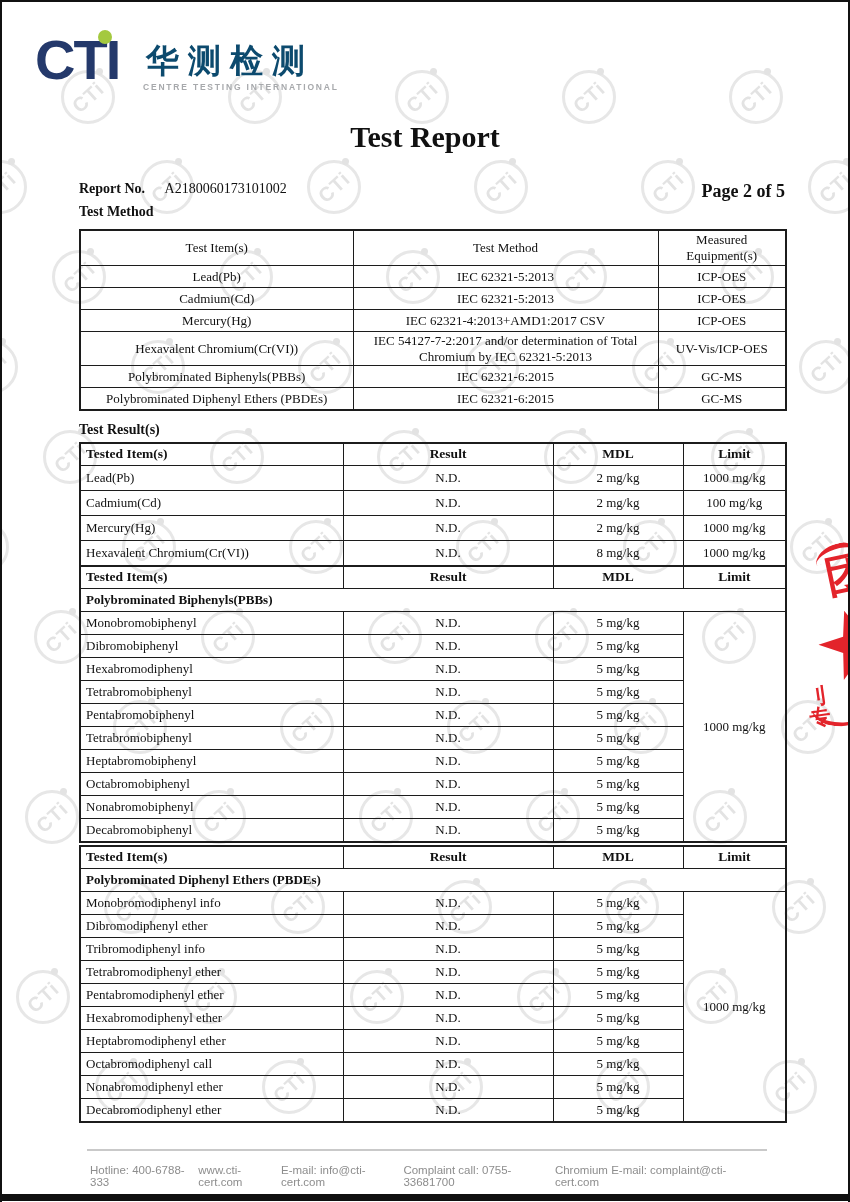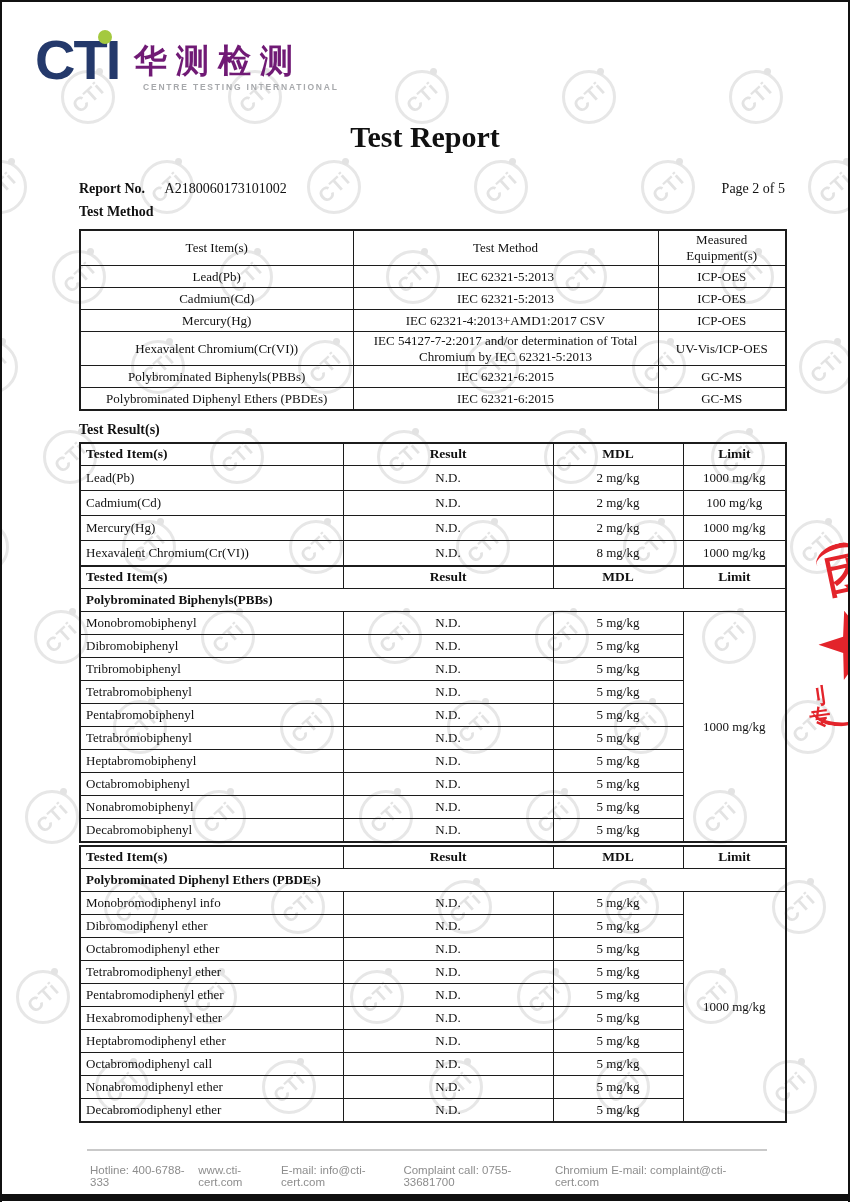--- a/index.html
+++ b/index.html
@@ -23,8 +23,8 @@
         color:#24396b; letter-spacing:-2px; line-height:1; }
   .logo-dot { position:absolute; left:96px; top:28px; width:14px; height:14px;
         background:#a4c93f; border-radius:50%; }
-  .logo-cn { position:absolute; left:132px; top:42px; font:bold 33px "Liberation Sans", sans-serif;
-        color:#701a75; letter-spacing:9px; line-height:1; }
+  .logo-cn { position:absolute; left:144px; top:42px; font:bold 33px "Liberation Sans", sans-serif;
+        color:#0c4a6e; letter-spacing:9px; line-height:1; }
   .logo-sub { position:absolute; left:141px; top:80px; font:bold 8.5px "Liberation Sans", sans-serif;
         color:#a7a9ac; letter-spacing:1.8px; }
   

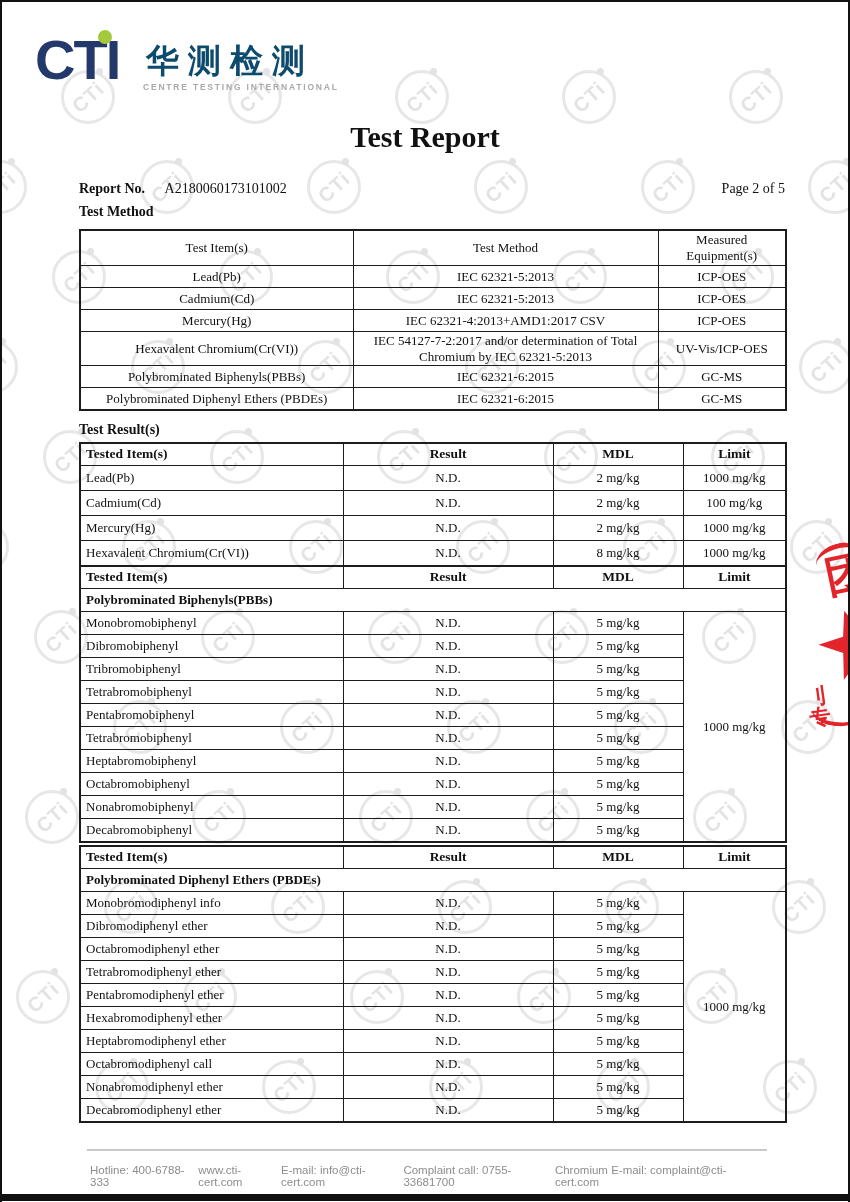--- a/index.html
+++ b/index.html
@@ -33,7 +33,7 @@
   .report-row { position:absolute; left:77px; top:179px; width:706px; font-size:14px; }
   .report-label { font-weight:bold; }
   .report-no { margin-left:16px; }
-  .page-label { position:absolute; right:0; top:0; font-size:14px; }
+  .page-label { position:absolute; right:0; top:0; font-size:18px;font-weight:bold; }
   .sec-label { position:absolute; left:77px; font-weight:bold; font-size:14px; }
   
   table.t { position:absolute; left:77px; width:706px; border-collapse:collapse;

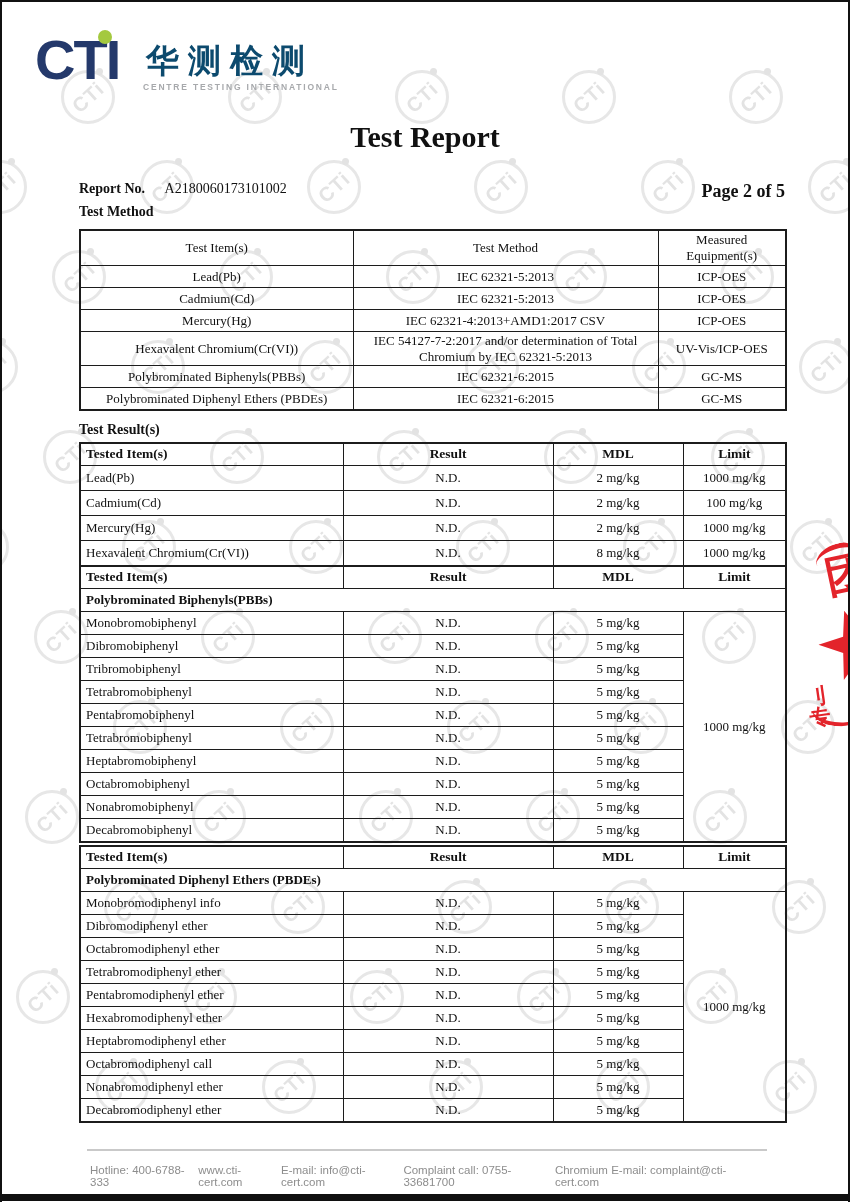--- a/index.html
+++ b/index.html
@@ -403,7 +403,7 @@
             <td>5 mg/kg</td>
           </tr>
           <tr>
-            <td class="c0">Tribromobiphenyl</td>
+            <td class="c0">Hexabromodiphenyl</td>
             <td>N.D.</td>
             <td>5 mg/kg</td>
           </tr>

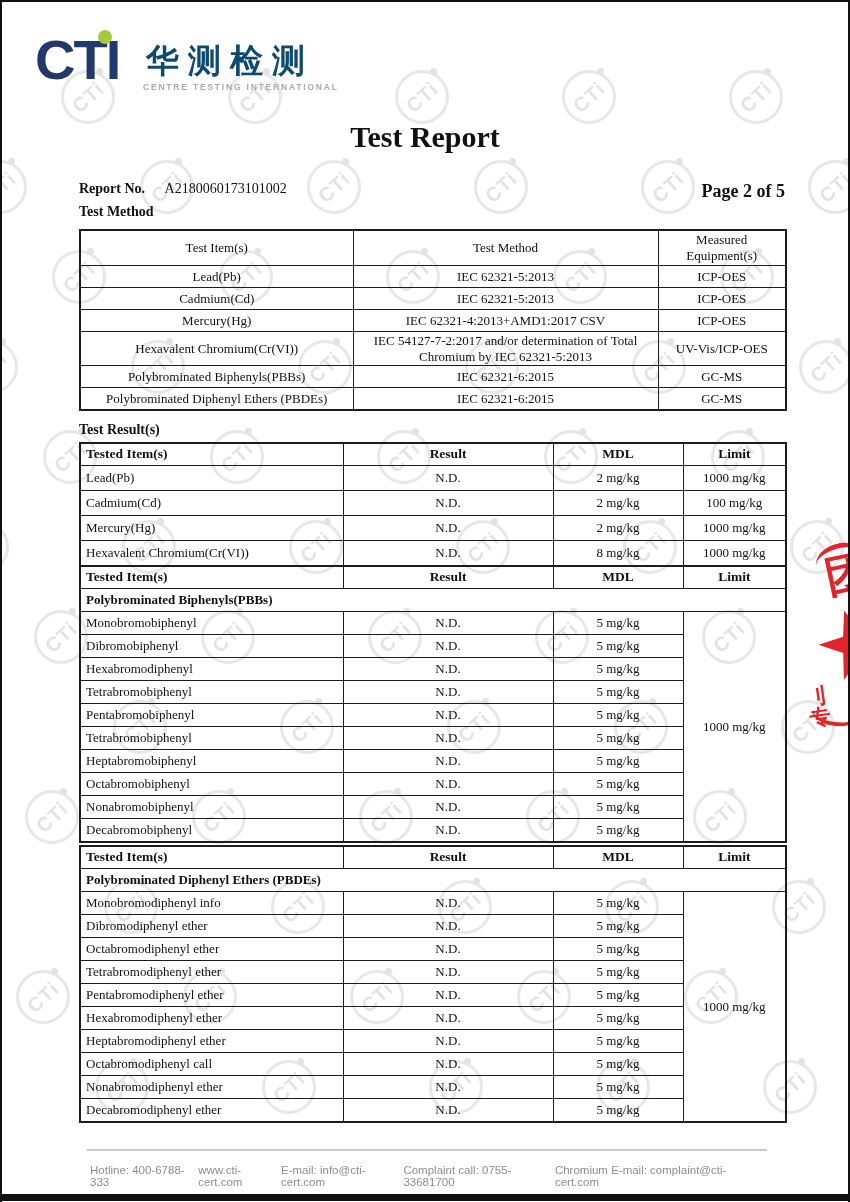--- a/index.html
+++ b/index.html
@@ -476,7 +476,7 @@
             <td>5 mg/kg</td>
           </tr>
           <tr>
-            <td class="c0">Octabromodiphenyl ether</td>
+            <td class="c0">Tribromodiphenyl info</td>
             <td>N.D.</td>
             <td>5 mg/kg</td>
           </tr>

